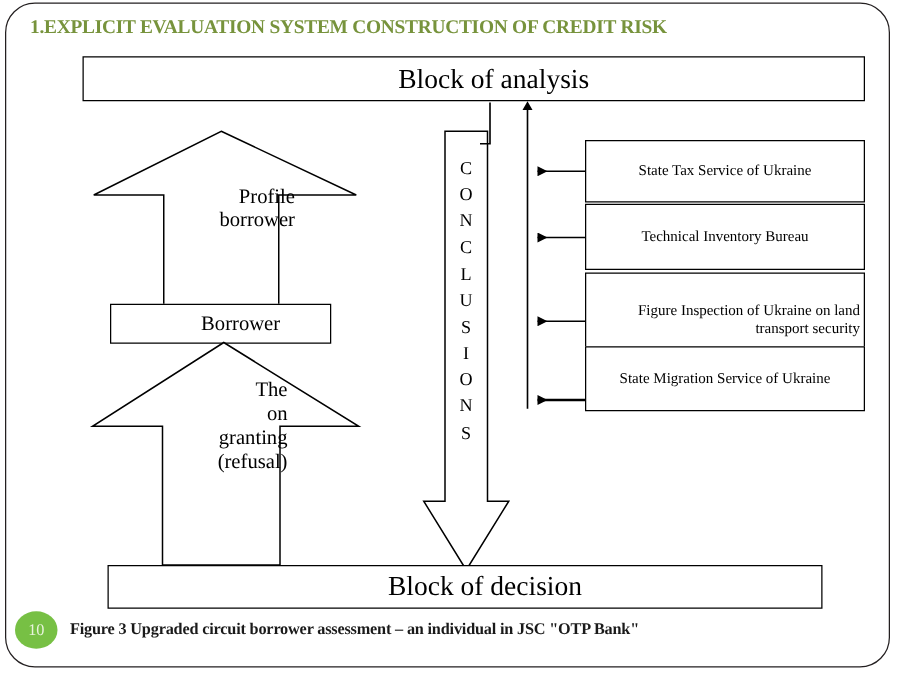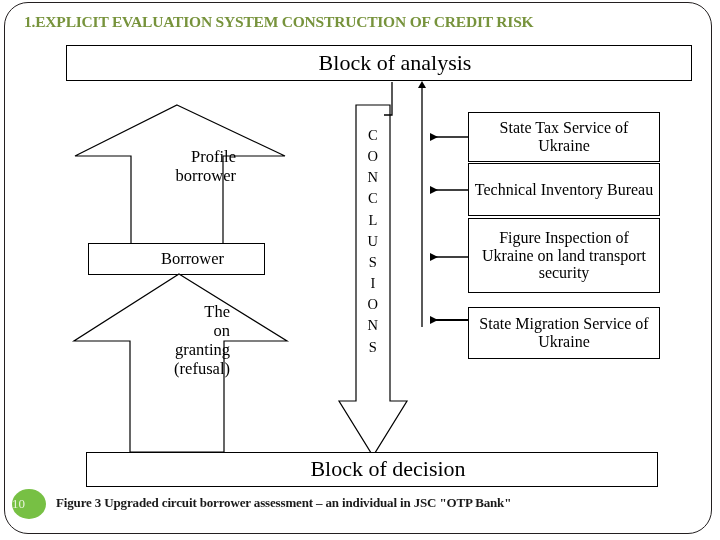--- a/index.html
+++ b/index.html
@@ -76,9 +76,10 @@
   
   .auth-box {
     left: 468px;
-    width: 192px;
-    font-size: 16px;
+    width: 224px;
+    font-size: 12px;
     padding: 0 3px;
+    text-align: right;
   }
   #auth-1 { top: 112px; height: 50px; }
   #auth-2 { top: 163px; height: 53px; }

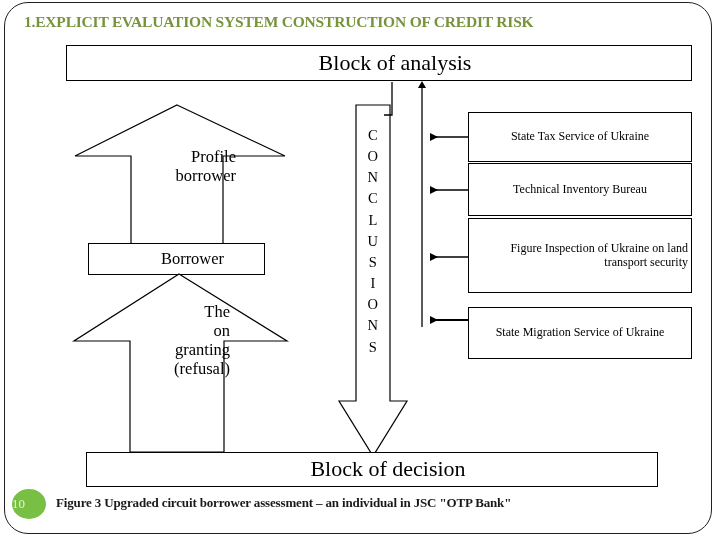--- a/index.html
+++ b/index.html
@@ -84,7 +84,7 @@
   #auth-1 { top: 112px; height: 50px; }
   #auth-2 { top: 163px; height: 53px; }
   #auth-3 { top: 218px; height: 75px; }
-  #auth-4 { top: 307px; height: 52px; }
+  #auth-4 { top: 277px; height: 52px; }
 
   
   .uparrow {

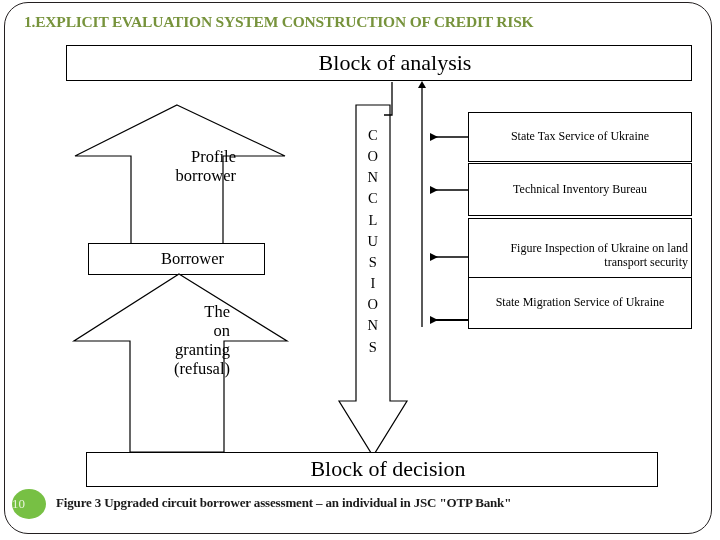--- a/index.html
+++ b/index.html
@@ -148,6 +148,7 @@
     color: #E8F3DC;
     display: flex;
     align-items: center;
+    justify-content: center;
     font-family: "Liberation Serif", "DejaVu Serif", serif;
     font-size: 13px;
   }

